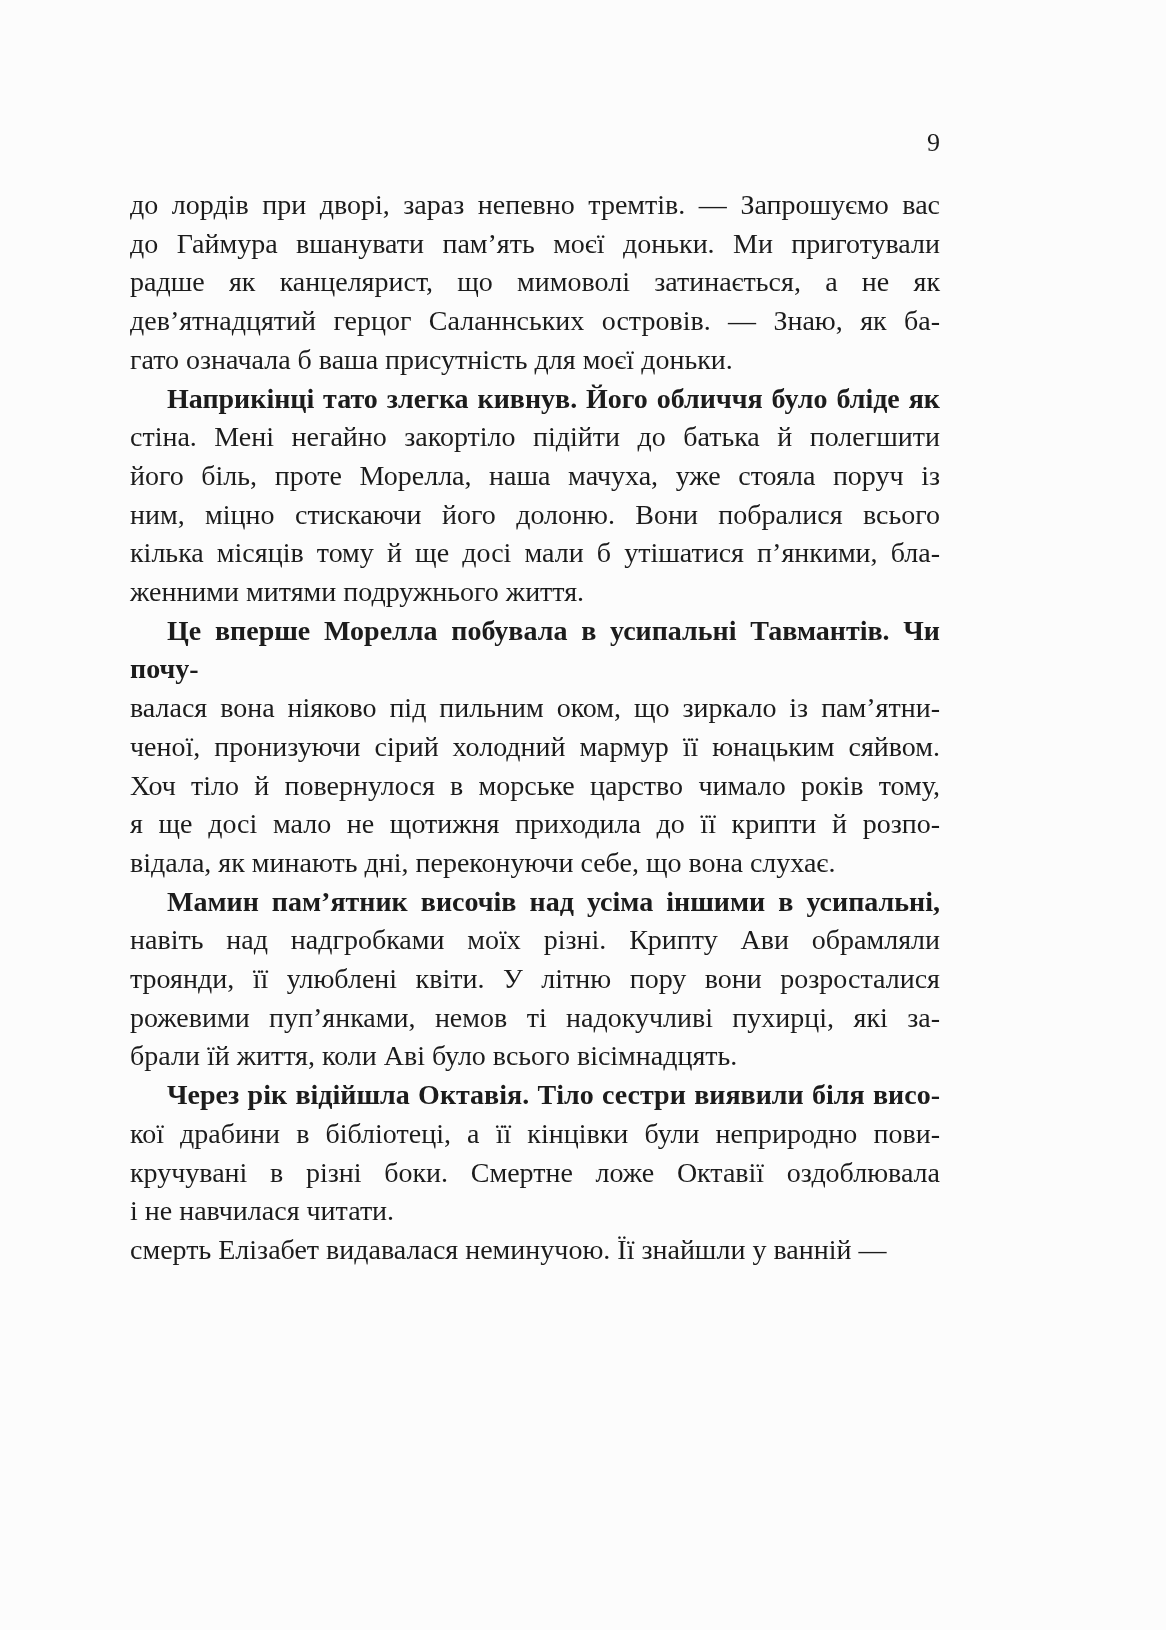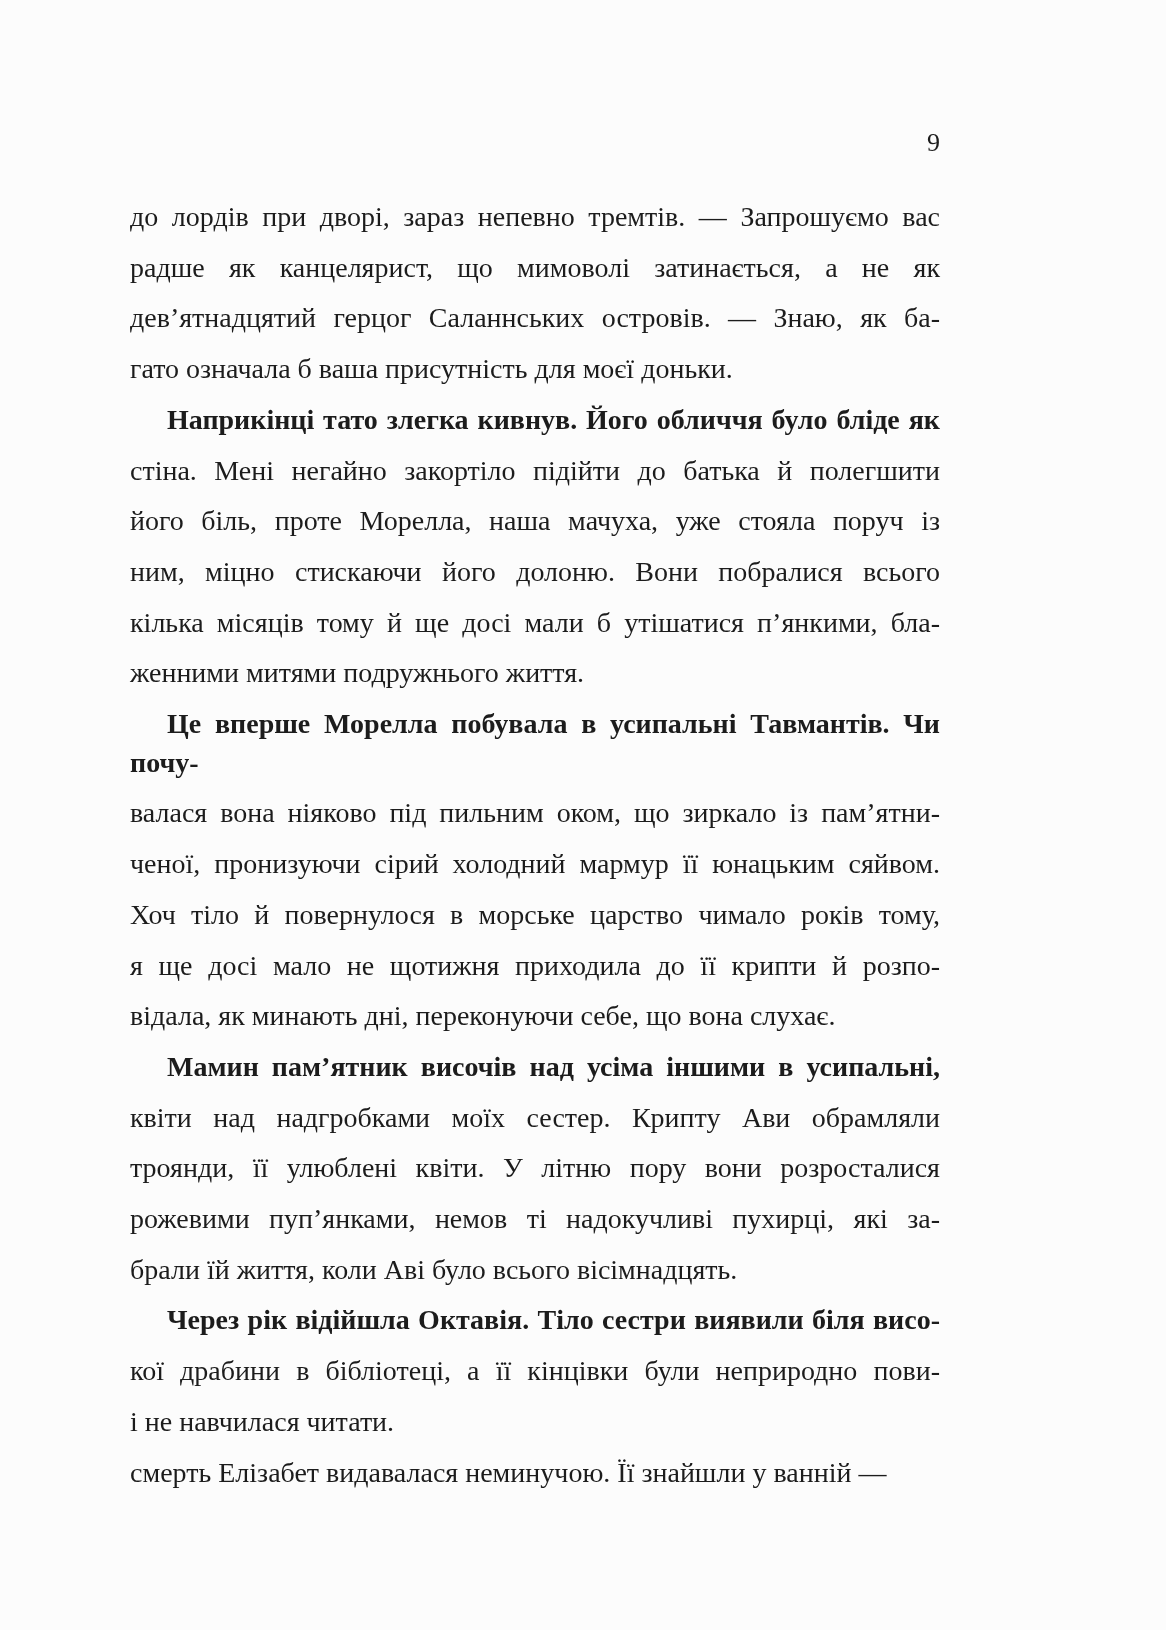--- a/index.html
+++ b/index.html
@@ -33,7 +33,6 @@
   .line {
     text-align: justify;
     text-align-last: justify;
-    margin-top: 12px;
   }
   .line.last { text-align-last: left; }
   .paragraph.indented .line.first { text-indent: 37px; font-weight: bold; }

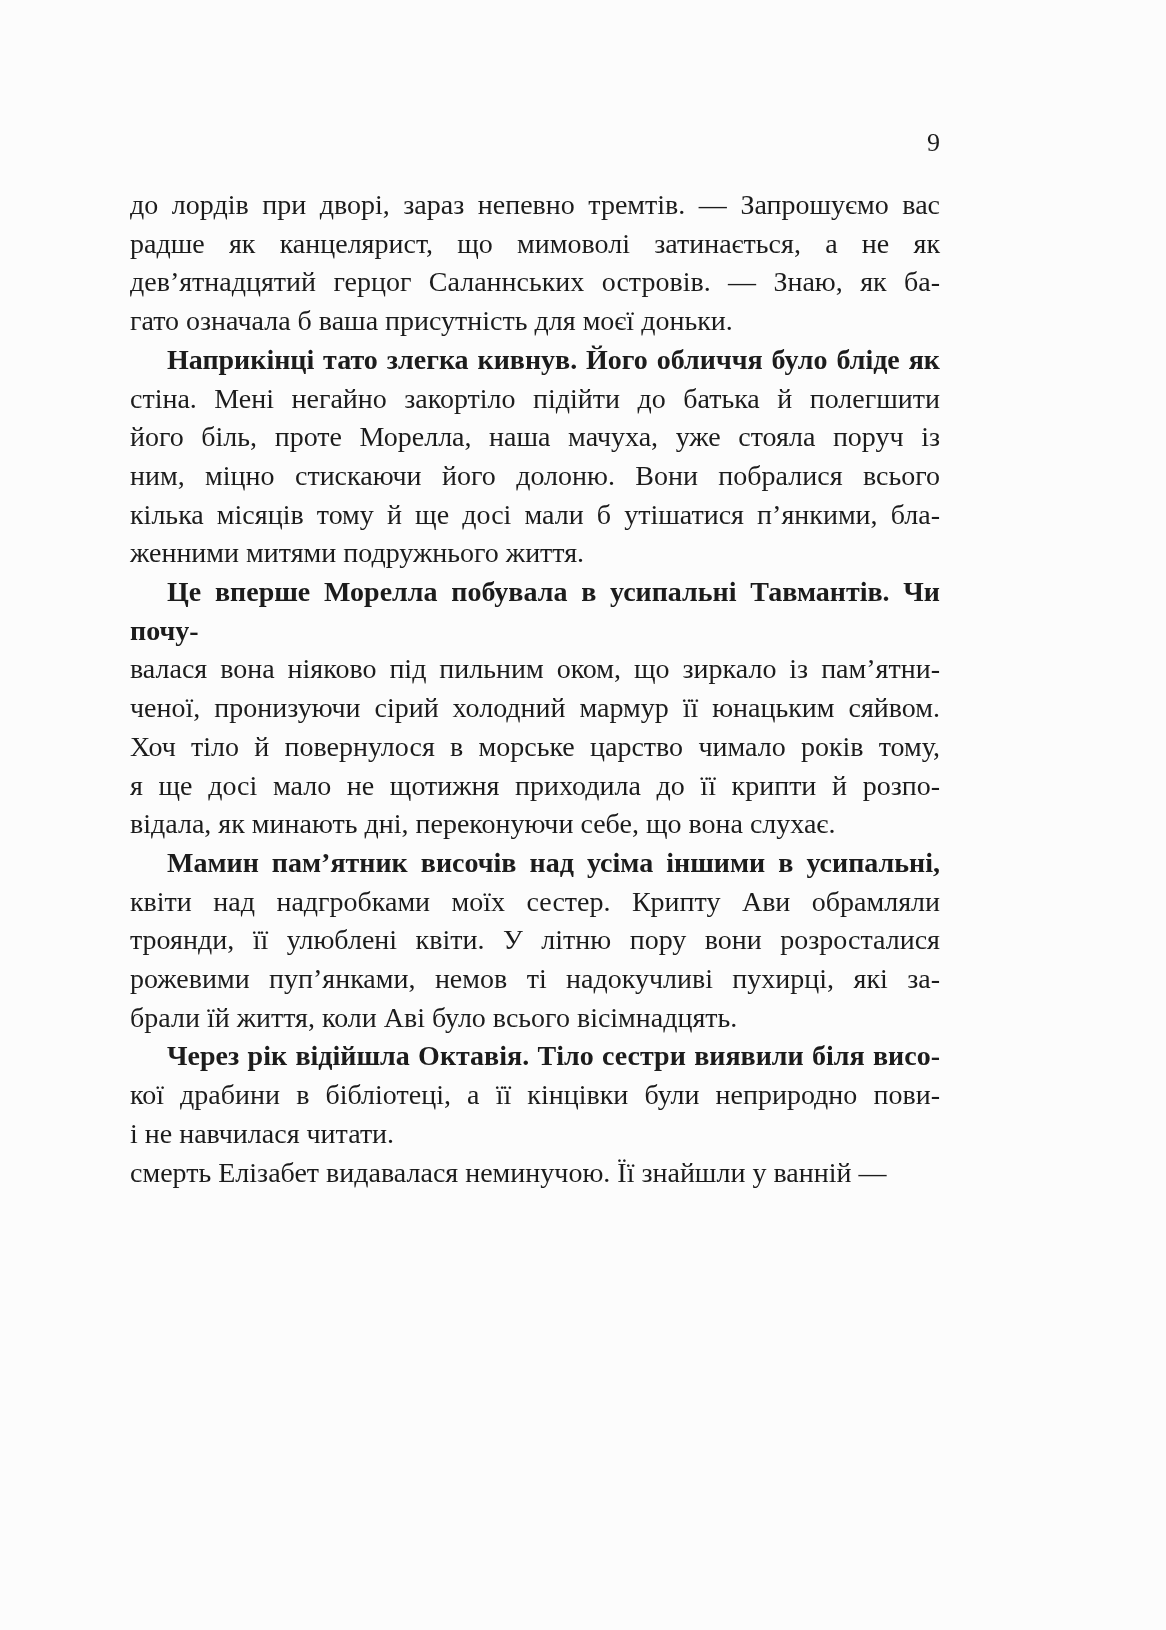--- a/index.html
+++ b/index.html
@@ -45,6 +45,7 @@
   <div class="page-text">
       <div class="paragraph">
         <div class="line first">до лордів при дворі, зараз непевно тремтів. — Запрошуємо вас</div>
+        <div class="line">до Гаймура вшанувати пам’ять моєї доньки. Ми приготували</div>
         <div class="line">радше як канцелярист, що мимоволі затинається, а не як</div>
         <div class="line">дев’ятнадцятий герцог Саланнських островів. — Знаю, як ба-</div>
         <div class="line last">гато означала б ваша присутність для моєї доньки.</div>

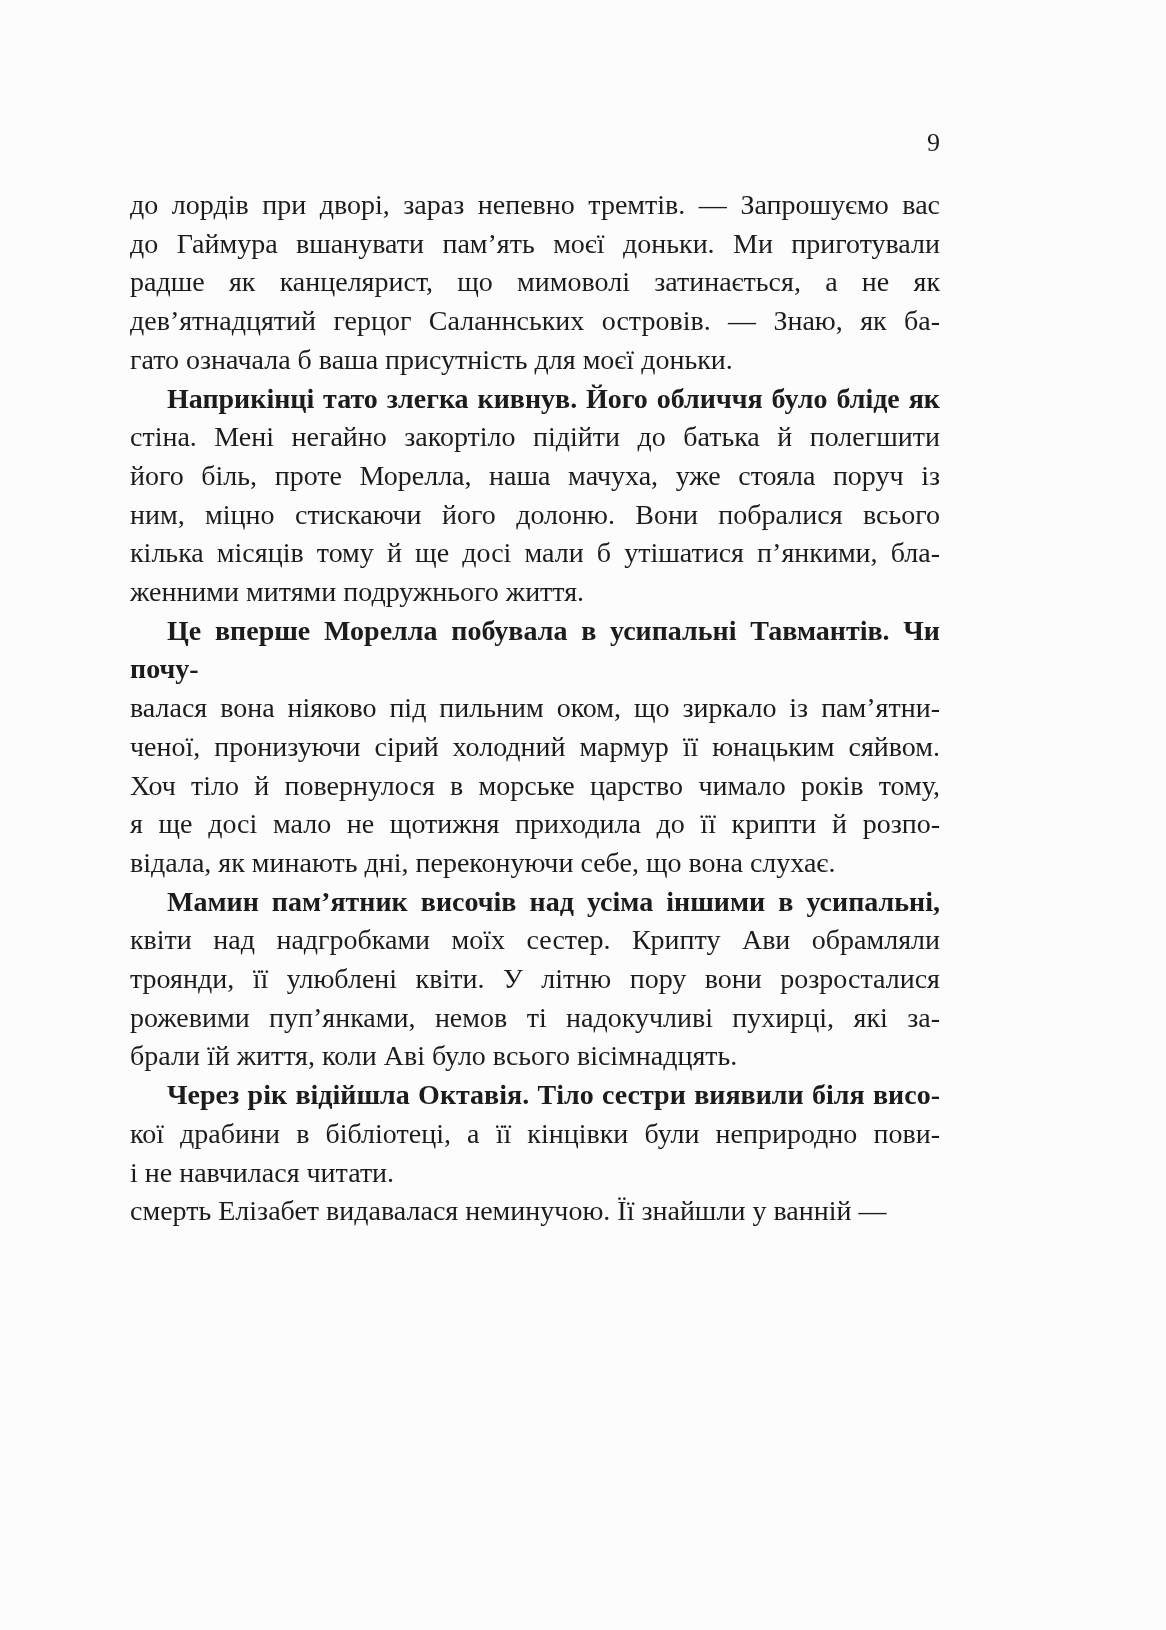--- a/index.html
+++ b/index.html
@@ -68,7 +68,7 @@
       </div>
       <div class="paragraph indented">
         <div class="line first">Мамин пам’ятник височів над усіма іншими в усипальні,</div>
-        <div class="line">квіти над надгробками моїх сестер. Крипту Ави обрамляли</div>
+        <div class="line">навіть над надгробками моїх різні. Крипту Ави обрамляли</div>
         <div class="line">троянди, її улюблені квіти. У літню пору вони розросталися</div>
         <div class="line">рожевими пуп’янками, немов ті надокучливі пухирці, які за-</div>
         <div class="line last">брали їй життя, коли Аві було всього вісімнадцять.</div>

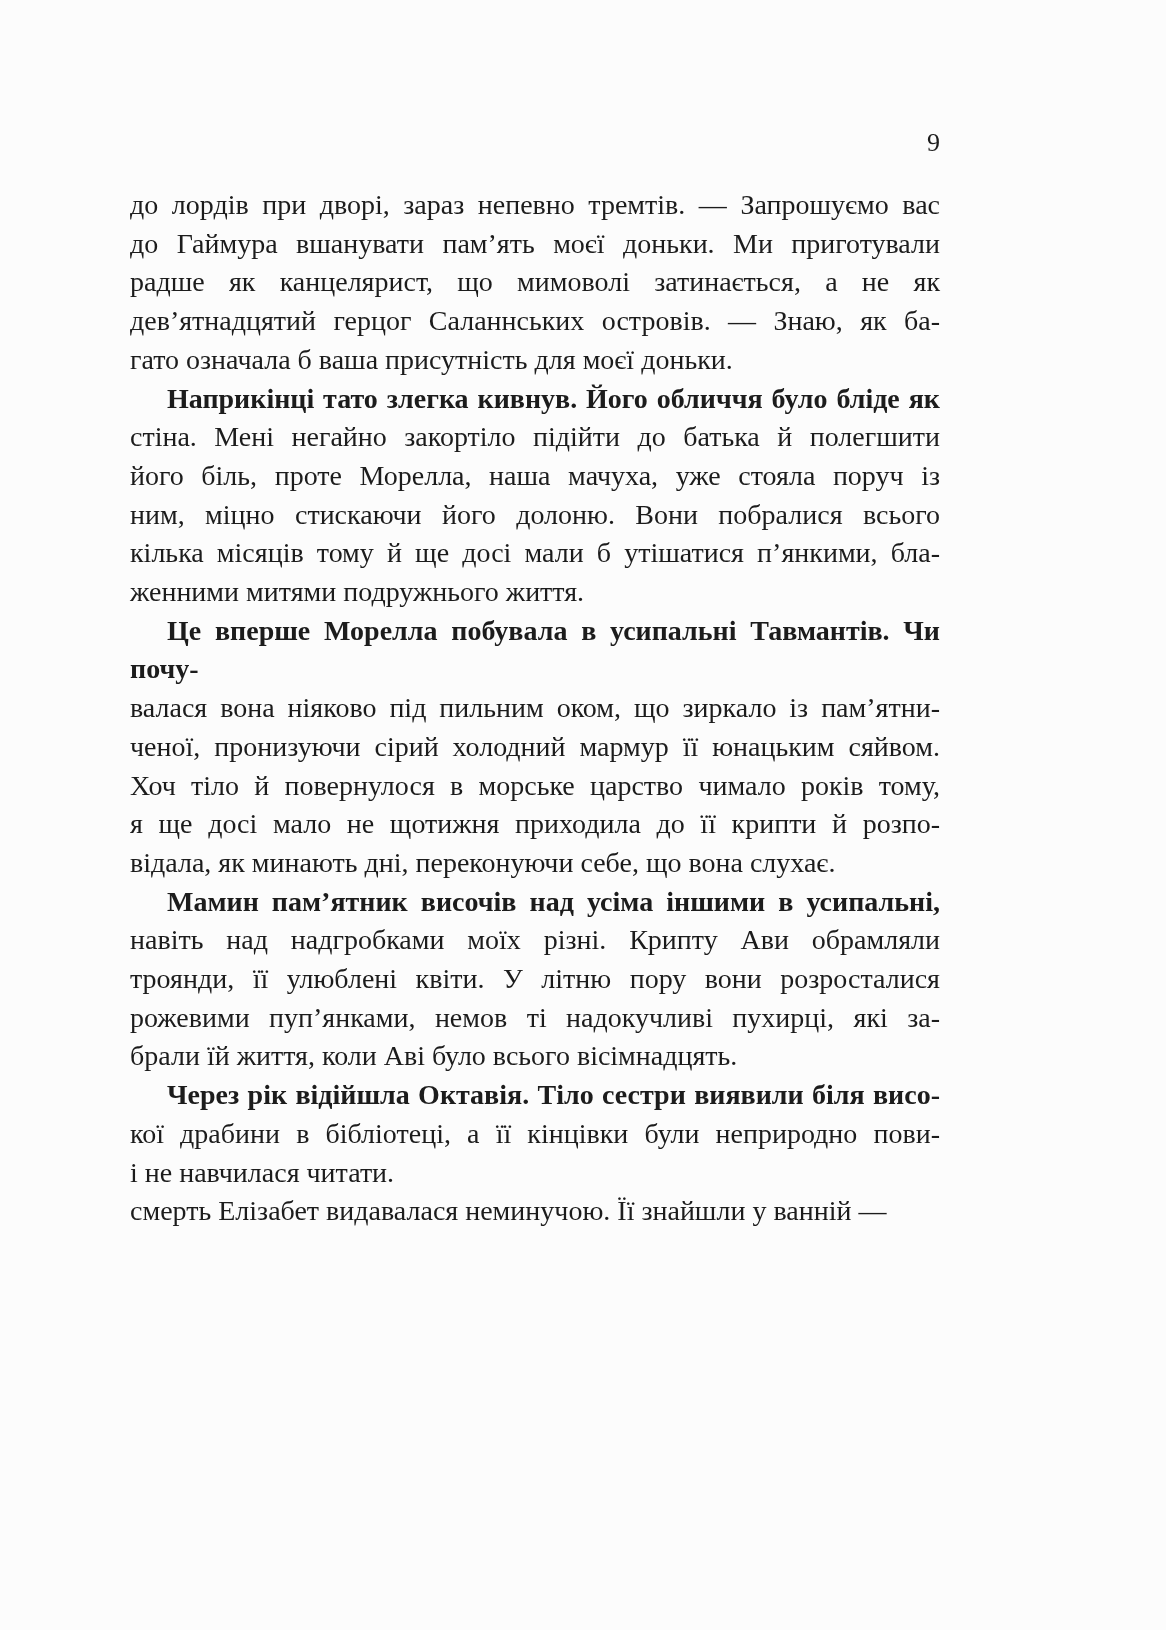--- a/index.html
+++ b/index.html
@@ -76,6 +76,7 @@
       <div class="paragraph indented">
         <div class="line first">Через рік відійшла Октавія. Тіло сестри виявили біля висо-</div>
         <div class="line">кої драбини в бібліотеці, а її кінцівки були неприродно пови-</div>
+        <div class="line">кручувані в різні боки. Смертне ложе Октавії оздоблювала</div>
         <div class="line last">і не навчилася читати.</div>
       </div>
       <div class="paragraph indented">

